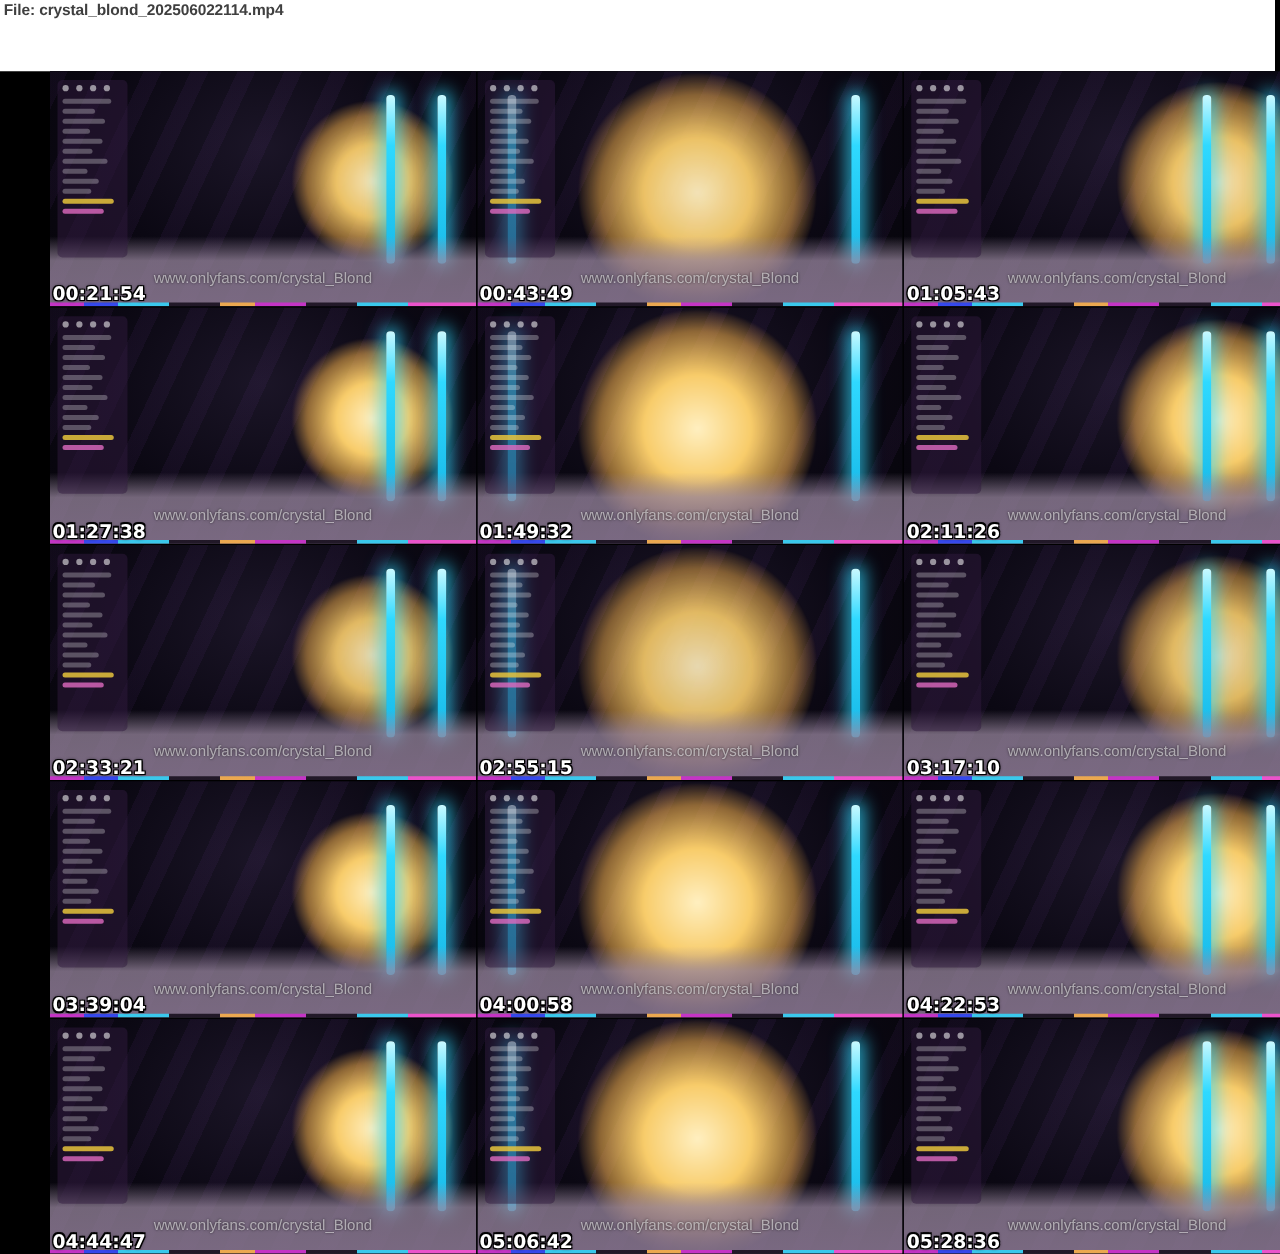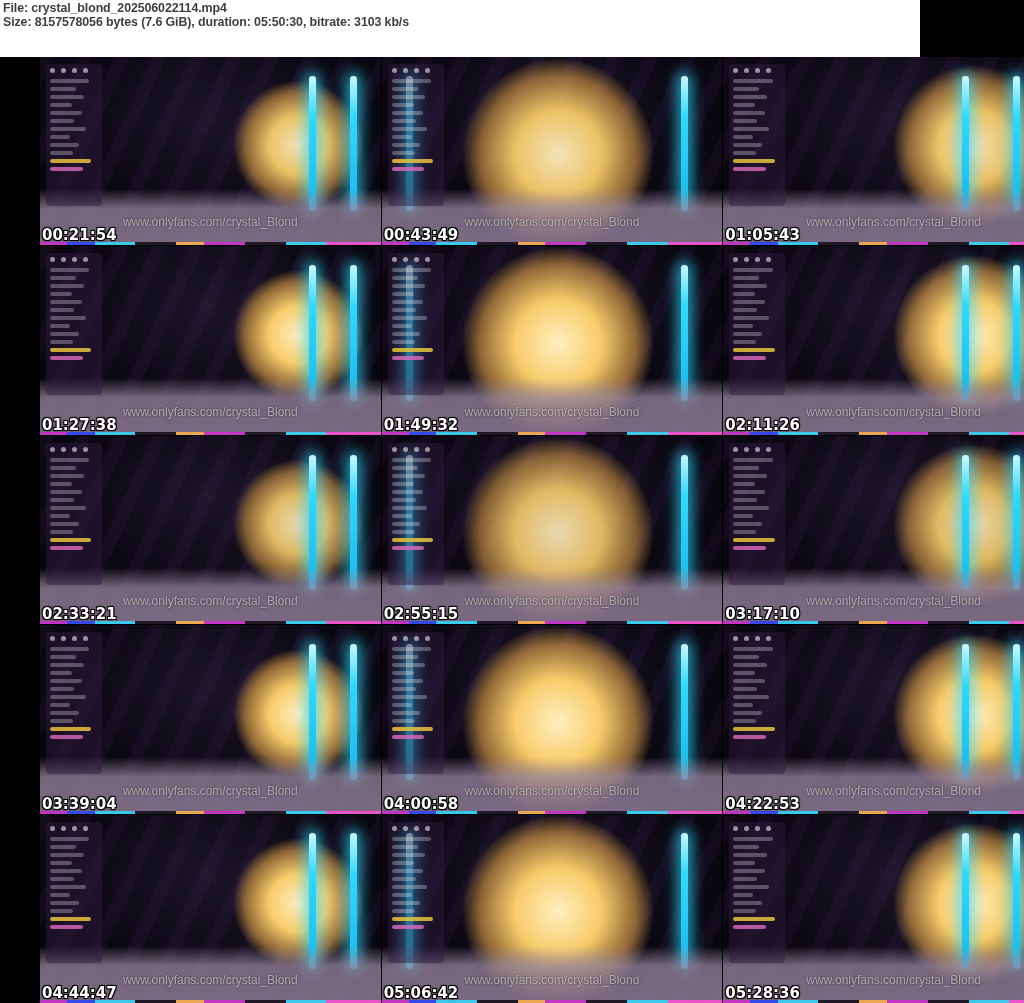--- a/index.html
+++ b/index.html
@@ -7,7 +7,7 @@
          font-family:"Liberation Sans",sans-serif;background:#000;}
 
   
-  #header{box-sizing:border-box;width:920px;height:57px;background:#ffffff;
+  #header{box-sizing:border-box;width:1020px;height:57px;background:#ffffff;
           color:#3f3f3f;font-weight:bold;font-size:12.4px;line-height:13.6px;
           padding:2px 0 0 3px;font-family:"Liberation Sans",sans-serif;
           letter-spacing:-0.1px;}

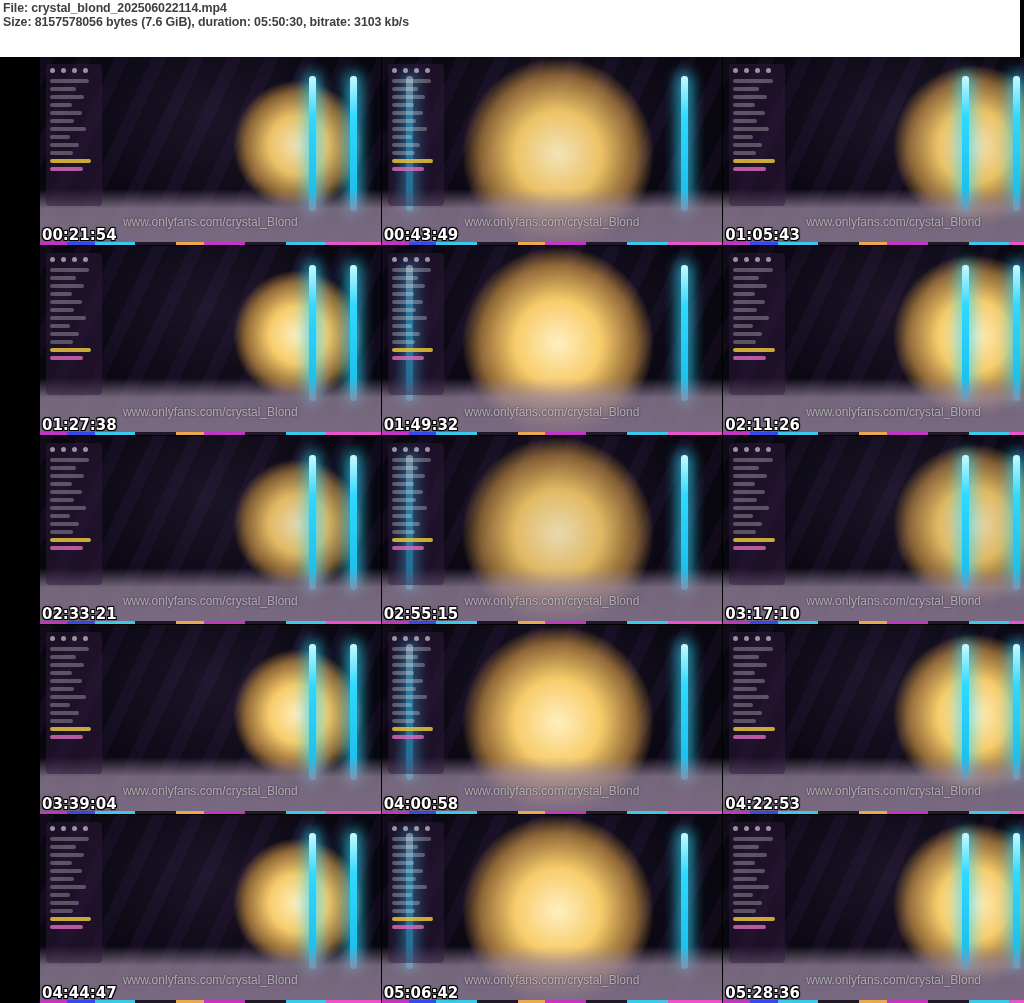--- a/index.html
+++ b/index.html
@@ -74,7 +74,6 @@
 
   <div id="header">
     <div>File: crystal_blond_202506022114.mp4</div>
-    <div>Size: 8157578056 bytes (7.6 GiB), duration: 05:50:30, bitrate: 3103 kb/s</div>
   </div>
 
   <div id="grid">

